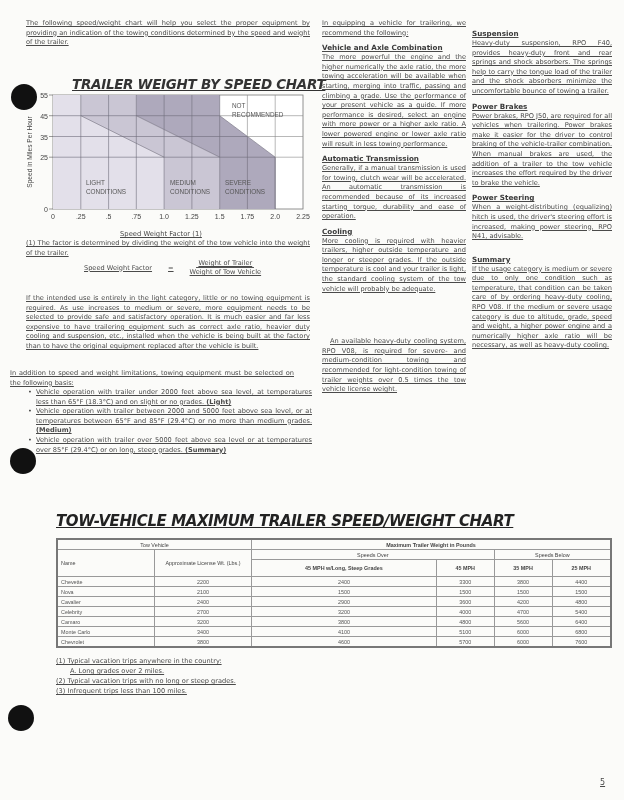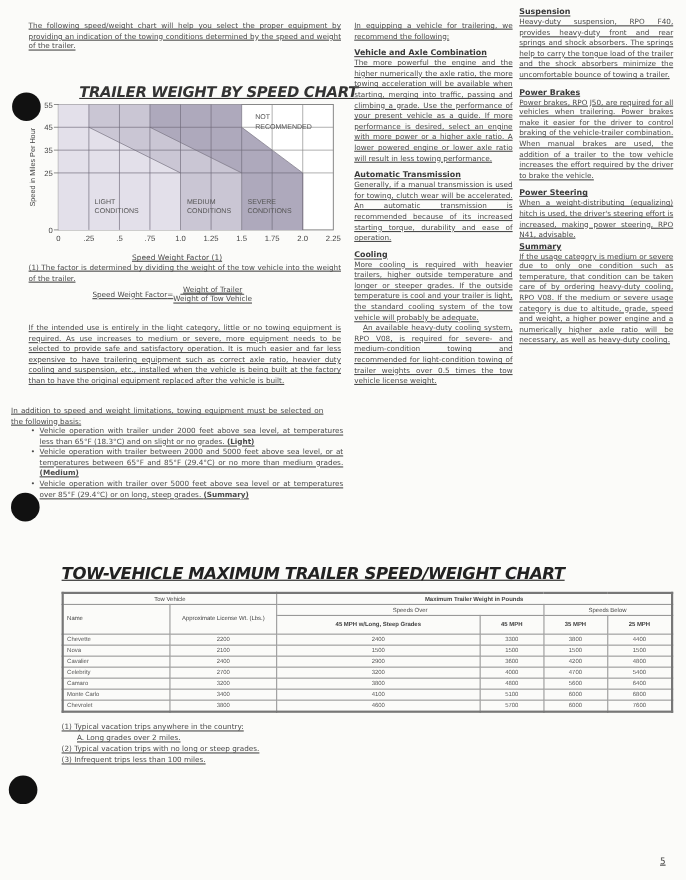--- a/index.html
+++ b/index.html
@@ -144,7 +144,7 @@
   <p class="p" style="text-indent:8px;">An available heavy-duty cooling system, RPO V08, is required for severe- and medium-condition towing and recommended for light-condition towing of trailer weights over 0.5 times the tow vehicle license weight.</p>
 </div>
 
-<div class="abs" style="left:472px; top:6px; width:140px;">
+<div class="abs" style="left:472px; top:29px; width:140px;">
   <p class="h">Suspension</p>
   <p class="p" style="margin-bottom:5px;">Heavy-duty suspension, RPO F40, provides heavy-duty front and rear springs and shock absorbers. The springs help to carry the tongue load of the trailer and the shock absorbers minimize the uncomfortable bounce of towing a trailer.</p>
   <p class="h">Power Brakes</p>

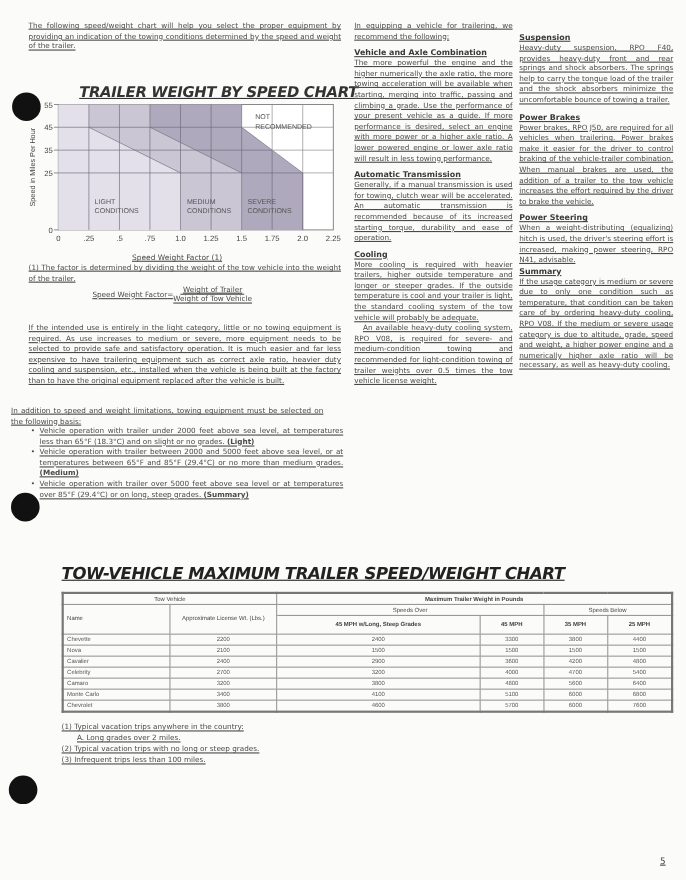--- a/index.html
+++ b/index.html
@@ -150,7 +150,7 @@
   <p class="h">Power Brakes</p>
   <p class="p" style="margin-bottom:5px;">Power brakes, RPO J50, are required for all vehicles when trailering. Power brakes make it easier for the driver to control braking of the vehicle-trailer combination. When manual brakes are used, the addition of a trailer to the tow vehicle increases the effort required by the driver to brake the vehicle.</p>
   <p class="h">Power Steering</p>
-  <p class="p" style="margin-bottom:0;">When a weight-distributing (equalizing) hitch is used, the driver's steering effort is increased, making power steering, RPO N41, advisable.</p>
+  <p class="p" style="margin-bottom:13px;">When a weight-distributing (equalizing) hitch is used, the driver's steering effort is increased, making power steering, RPO N41, advisable.</p>
   <p class="h">Summary</p>
   <p class="p">If the usage category is medium or severe due to only one condition such as temperature, that condition can be taken care of by ordering heavy-duty cooling, RPO V08. If the medium or severe usage category is due to altitude, grade, speed and weight, a higher power engine and a numerically higher axle ratio will be necessary, as well as heavy-duty cooling.</p>
 </div>

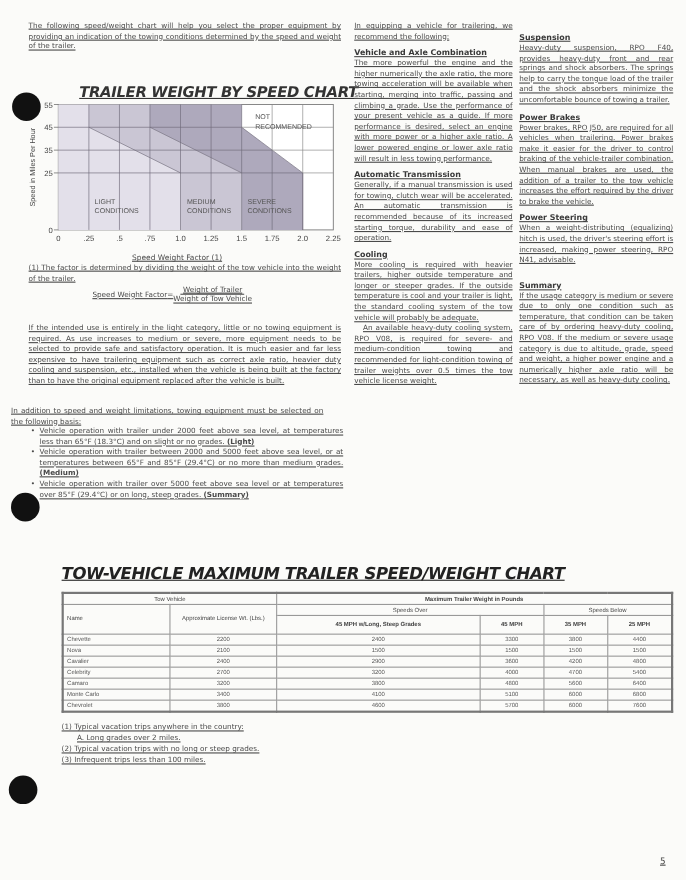--- a/index.html
+++ b/index.html
@@ -115,7 +115,7 @@
 <div class="abs" style="left:120px; top:230px; font-size:6.8px;">Speed Weight Factor (1)</div>
 <p class="p abs" style="left:26px; top:239px; width:284px;">(1) The factor is determined by dividing the weight of the tow vehicle into the weight of the trailer.</p>
 
-<div class="abs" style="left:84px; top:259px; font-size:6.6px; display:flex; align-items:center; gap:0;">
+<div class="abs" style="left:84px; top:259px; font-size:6.6px; display:flex; align-items:center; gap:16px;">
   <span>Speed Weight Factor</span>
   <span>=</span>
   <span style="display:inline-flex; flex-direction:column; align-items:center;">

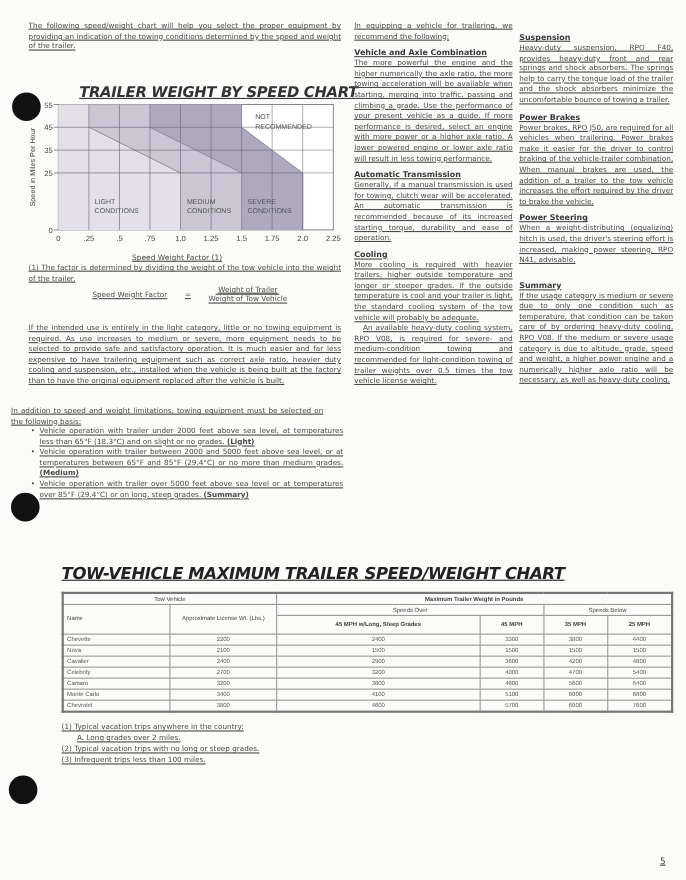--- a/index.html
+++ b/index.html
@@ -141,7 +141,7 @@
   <p class="p" style="margin-bottom:5px;">Generally, if a manual transmission is used for towing, clutch wear will be accelerated. An automatic transmission is recommended because of its increased starting torque, durability and ease of operation.</p>
   <p class="h">Cooling</p>
   <p class="p">More cooling is required with heavier trailers, higher outside temperature and longer or steeper grades. If the outside temperature is cool and your trailer is light, the standard cooling system of the tow vehicle will probably be adequate.</p>
-  <p class="p" style="text-indent:8px;">An available heavy-duty cooling system, RPO V08, is required for severe- and medium-condition towing and recommended for light-condition towing of trailer weights over 0.5 times the tow vehicle license weight.</p>
+  <p class="p" style="text-indent:8px;margin-top:43px;">An available heavy-duty cooling system, RPO V08, is required for severe- and medium-condition towing and recommended for light-condition towing of trailer weights over 0.5 times the tow vehicle license weight.</p>
 </div>
 
 <div class="abs" style="left:472px; top:29px; width:140px;">

